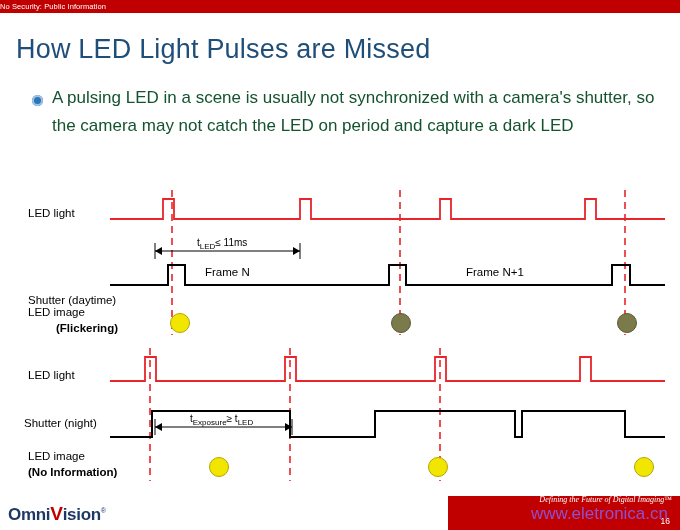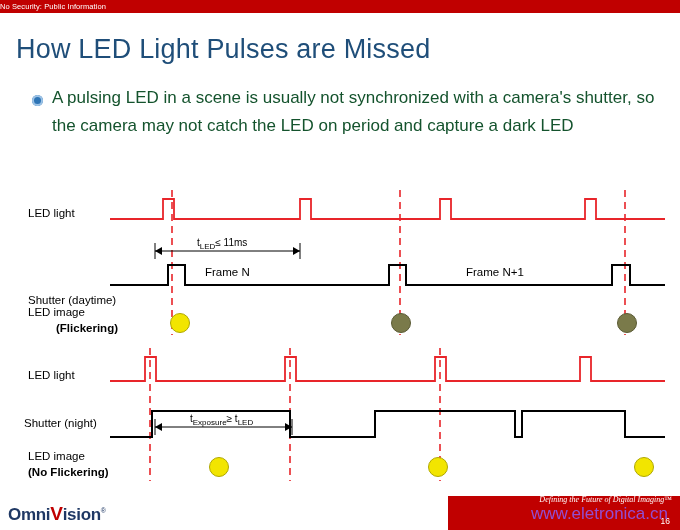--- a/index.html
+++ b/index.html
@@ -110,7 +110,7 @@
     <div class="lbl" style="left:28px; top:184px;">LED light</div>
     <div class="lbl" style="left:24px; top:232px;">Shutter (night)</div>
     <div class="lbl" style="left:28px; top:265px;">LED image</div>
-    <div class="lbl" style="left:28px; top:281px;"><b>(No Flickering)</b></div>
+    <div class="lbl" style="left:28px; top:281px;"><b>(No Information)</b></div>
 
     <svg class="wave" width="680" height="305" viewBox="0 0 680 305">
 

